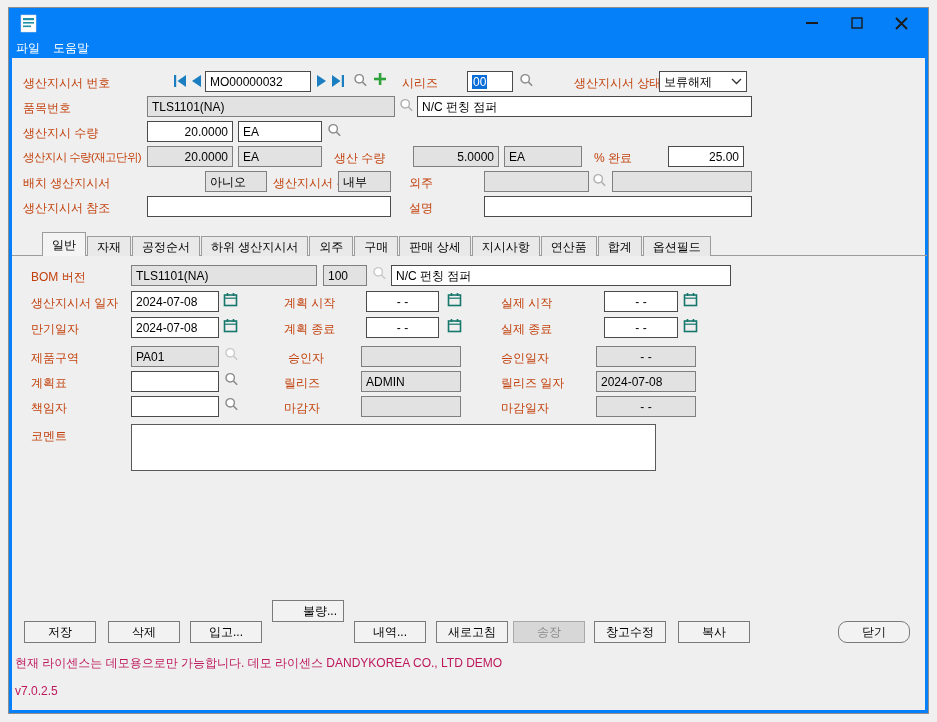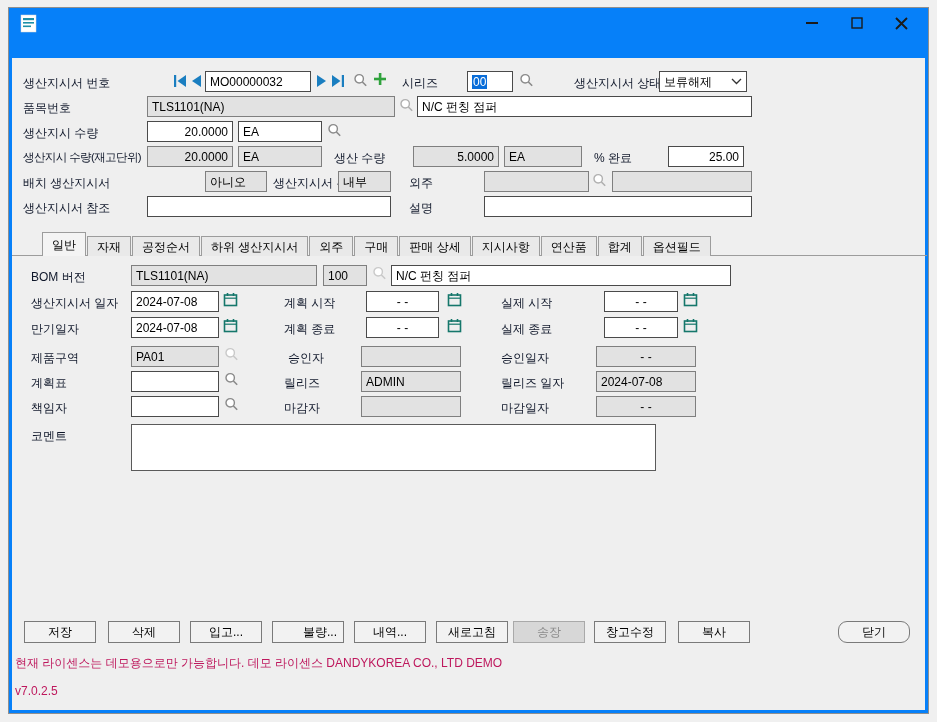--- a/index.html
+++ b/index.html
@@ -75,6 +75,10 @@
       </div>
     </div>
 
+    <div class="menubar">
+      <span class="menu-item">파일</span>
+      <span class="menu-item">도움말</span>
+    </div>
 
     <div class="client">
 

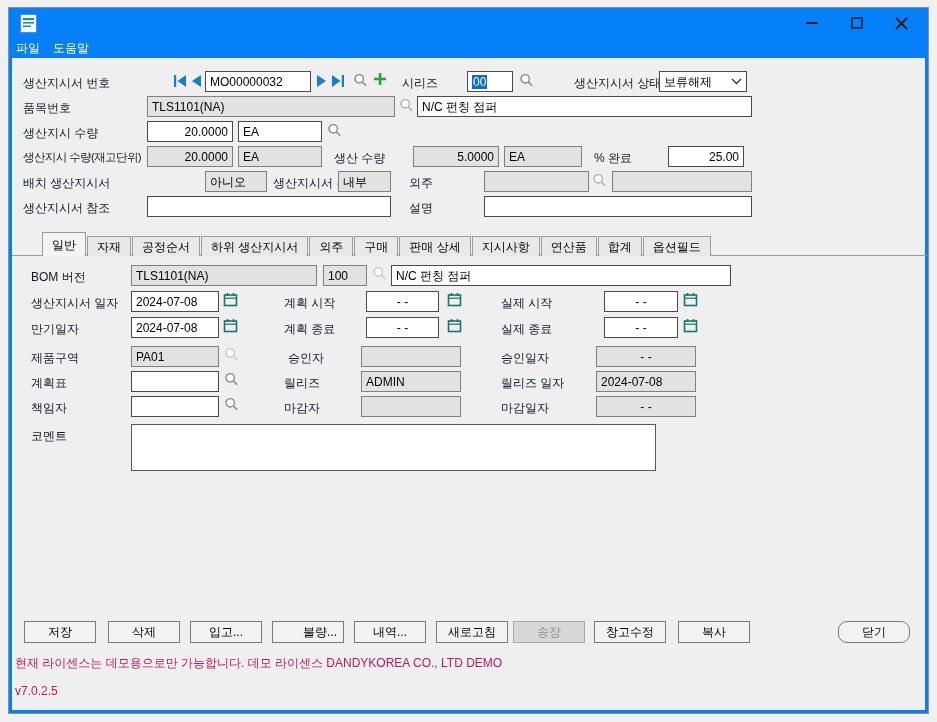--- a/index.html
+++ b/index.html
@@ -19,7 +19,7 @@
   .client{position:absolute;left:0;top:50px;right:0;bottom:0;background:#efefef;
           border-left:3px solid #0680f9;border-right:3px solid #0680f9;
           border-bottom:3px solid #0680f9;box-sizing:border-box;}
-  .lbl{position:absolute;font-size:12px;color:#0f172a;white-space:nowrap;}
+  .lbl{position:absolute;font-size:12px;color:#c2410c;white-space:nowrap;}
   .tight{letter-spacing:-0.6px;font-size:11.5px;}
   .clip{overflow:hidden;}
   .fld{position:absolute;height:21px;box-sizing:border-box;border:1px solid #4a4a4a;

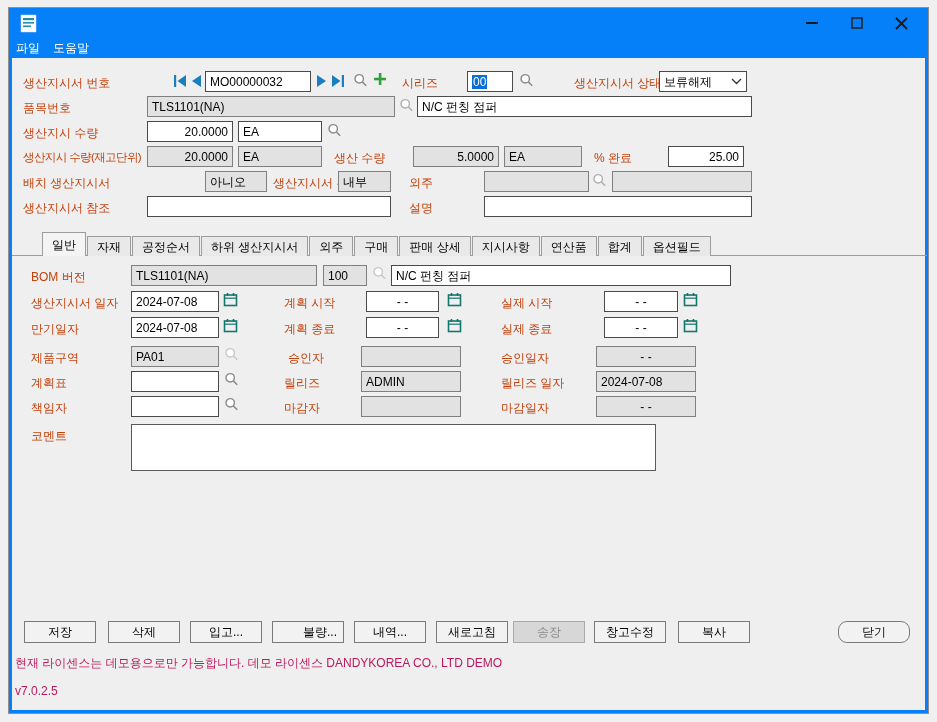--- a/index.html
+++ b/index.html
@@ -275,7 +275,7 @@
       <div class="btn" style="left:12px;top:563px;">저장</div>
       <div class="btn" style="left:96px;top:563px;">삭제</div>
       <div class="btn" style="left:178px;top:563px;">입고...</div>
-      <div class="btn" style="left:260px;top:563px;padding-left:24px;">불량...</div>
+      <div class="btn" style="left:260px;top:542px;padding-left:24px;">불량...</div>
       <div class="btn" style="left:342px;top:563px;">내역...</div>
       <div class="btn" style="left:424px;top:563px;">새로고침</div>
       <div class="btn disabled" style="left:501px;top:563px;">송장</div>

